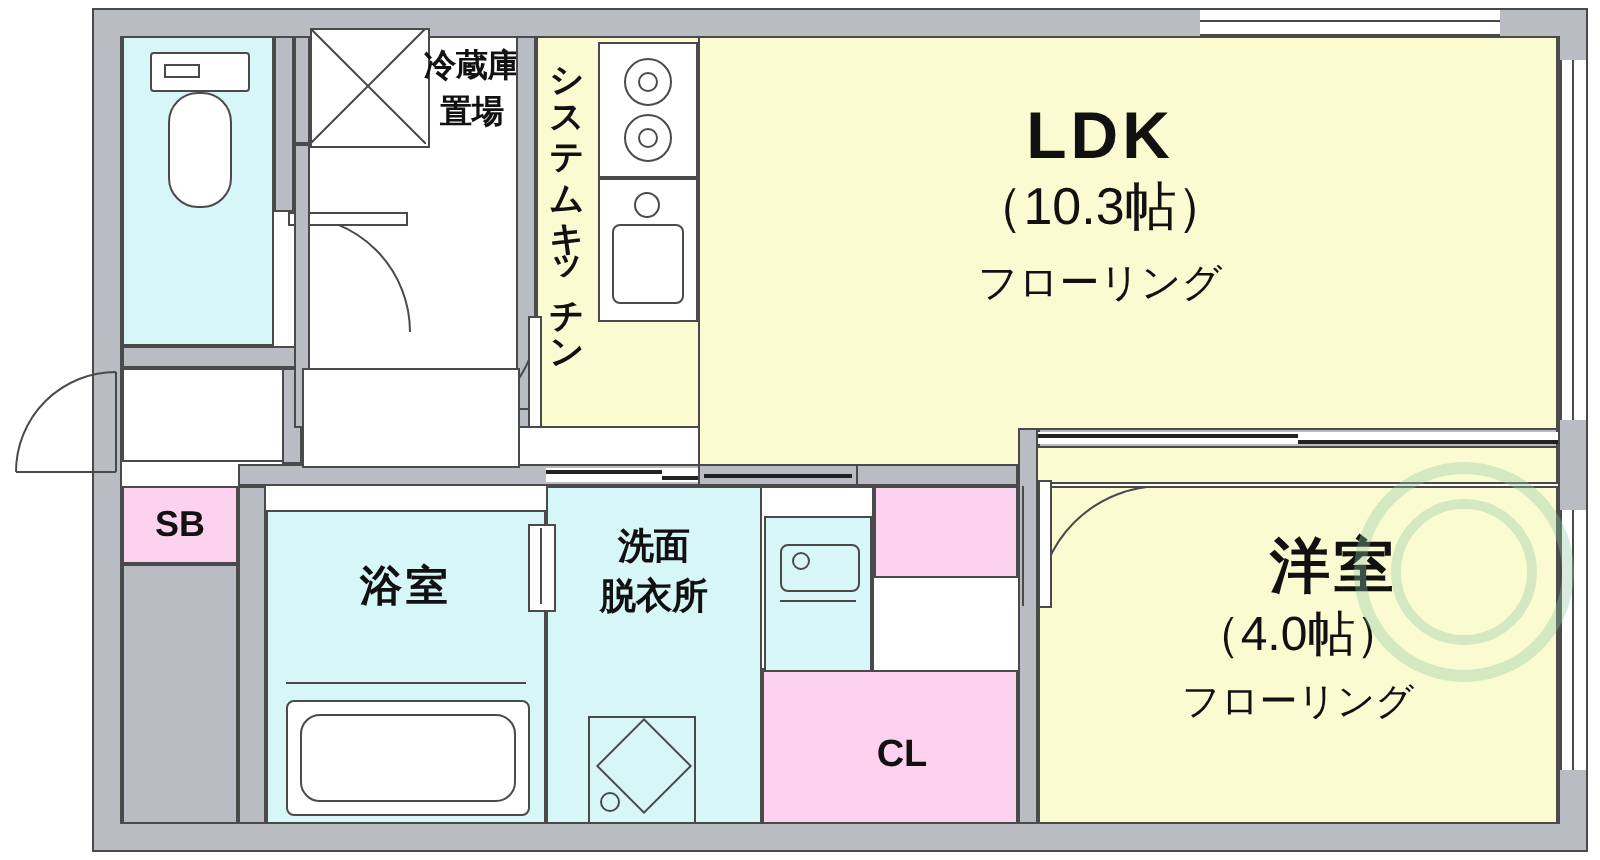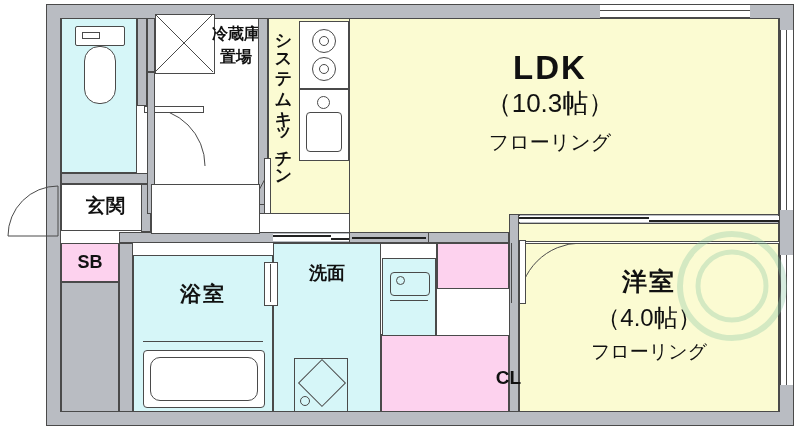--- a/index.html
+++ b/index.html
@@ -98,7 +98,6 @@
   <div class="lbl" style="left:61px;top:252px;width:58px;font-size:18px;font-weight:bold;">SB</div>
 
   <div class="room f-white" style="left:61px;top:184px;width:90px;height:47px;border:1px solid #4a4a4a;"></div>
-  <div class="lbl" style="left:61px;top:194px;width:90px;font-size:19px;font-weight:bold;letter-spacing:1px;">玄関</div>
 
   <div class="abs" style="left:8px;top:186px;width:52px;height:52px;"></div>
   <svg class="abs" width="54" height="56" style="left:6px;top:184px;">

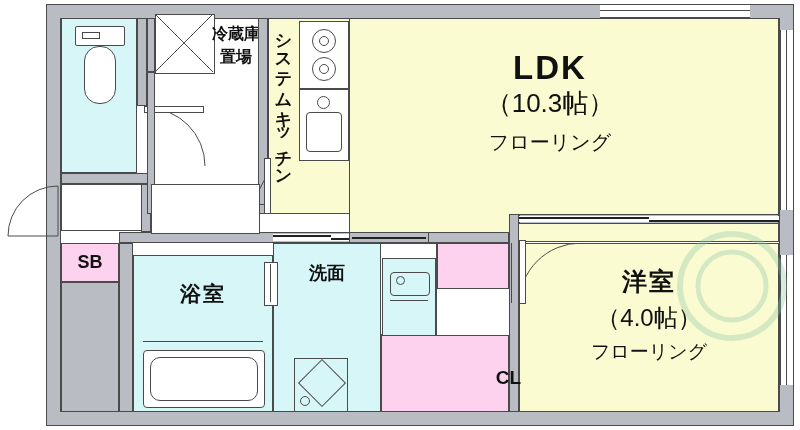--- a/index.html
+++ b/index.html
@@ -77,6 +77,7 @@
 
   <div class="room f-cyan" style="left:273px;top:243px;width:108px;height:169px;border:1px solid #4a4a4a;"></div>
   <div class="lbl" style="left:273px;top:263px;width:108px;font-size:18px;font-weight:bold;">洗面</div>
+  <div class="lbl" style="left:273px;top:288px;width:108px;font-size:18px;font-weight:bold;">脱衣所</div>
 
   <div class="abs" style="left:294px;top:358px;width:52px;height:52px;background:#d6f6f8;border:1px solid #4a4a4a;"></div>
   <div class="abs" style="left:305px;top:366px;width:32px;height:32px;border:1px solid #4a4a4a;transform:rotate(45deg);"></div>

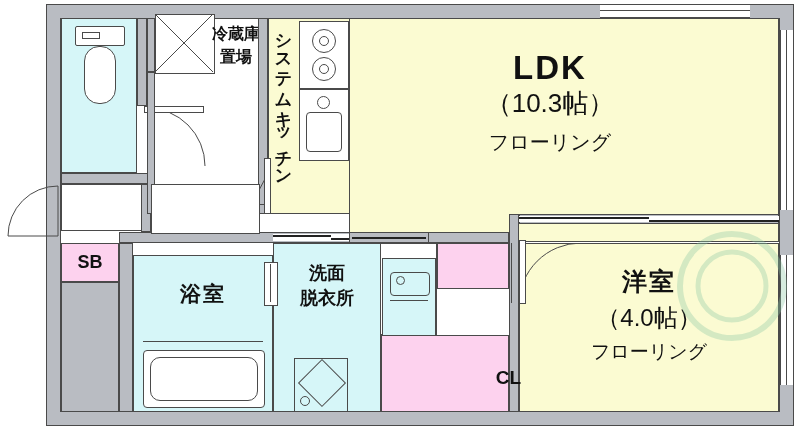--- a/index.html
+++ b/index.html
@@ -40,7 +40,7 @@
   <div class="lbl" style="left:455px;top:130px;width:190px;font-size:20px;">フローリング</div>
 
   <div class="room f-ldk" style="left:519px;top:243px;width:260px;height:169px;border:1px solid #4a4a4a;"></div>
-  <div class="lbl" style="left:589px;top:266px;width:120px;font-size:25px;font-weight:bold;letter-spacing:2px;">洋室</div>
+  <div class="lbl" style="left:607px;top:266px;width:120px;font-size:30px;font-weight:bold;letter-spacing:2px;">洋室</div>
   <div class="lbl" style="left:574px;top:303px;width:150px;font-size:24px;">（4.0帖）</div>
   <div class="lbl" style="left:569px;top:340px;width:160px;font-size:19px;">フローリング</div>
 

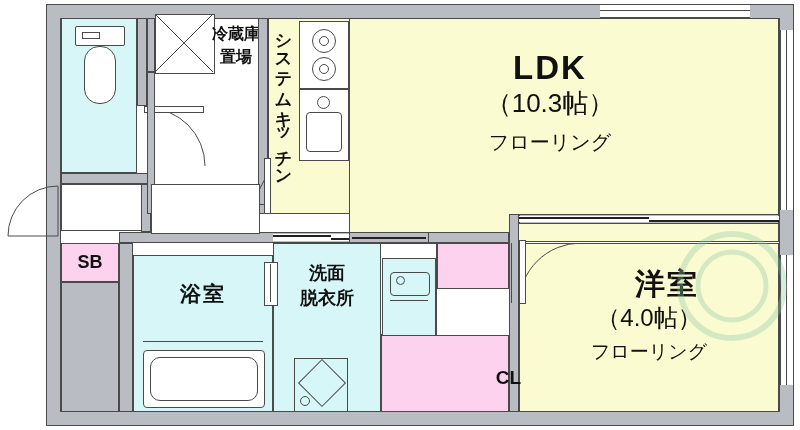--- a/index.html
+++ b/index.html
@@ -71,7 +71,7 @@
   <div class="room f-pink" style="left:437px;top:243px;width:72px;height:46px;border:1px solid #4a4a4a;"></div>
 
   <div class="room f-pink" style="left:381px;top:335px;width:128px;height:77px;border:1px solid #4a4a4a;"></div>
-  <div class="lbl" style="left:381px;top:366px;width:140px;font-size:19px;font-weight:bold;text-align:right;">CL</div>
+  <div class="lbl" style="left:381px;top:366px;width:140px;font-size:19px;font-weight:bold;">CL</div>
 
   <div class="room f-white" style="left:372px;top:243px;width:65px;height:92px;border:1px solid #4a4a4a;"></div>
 

